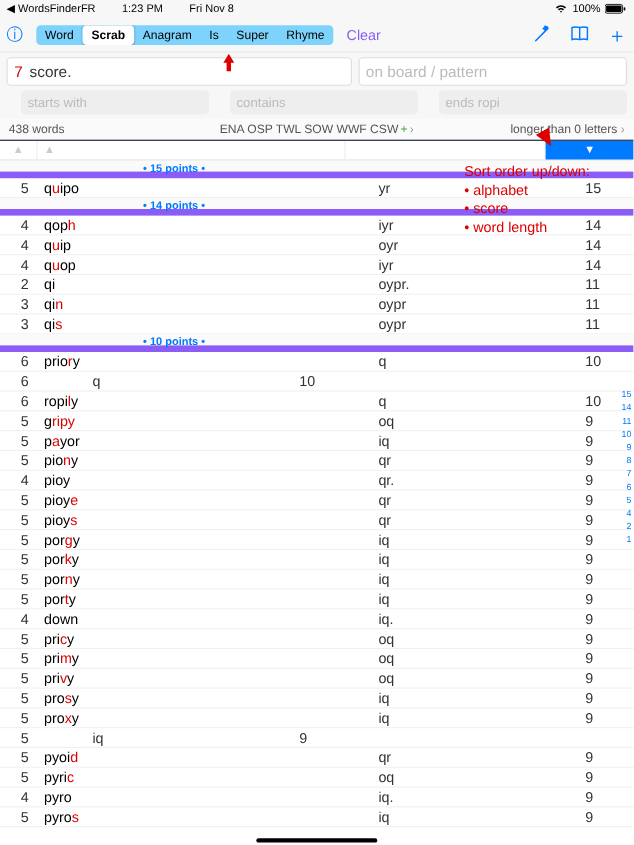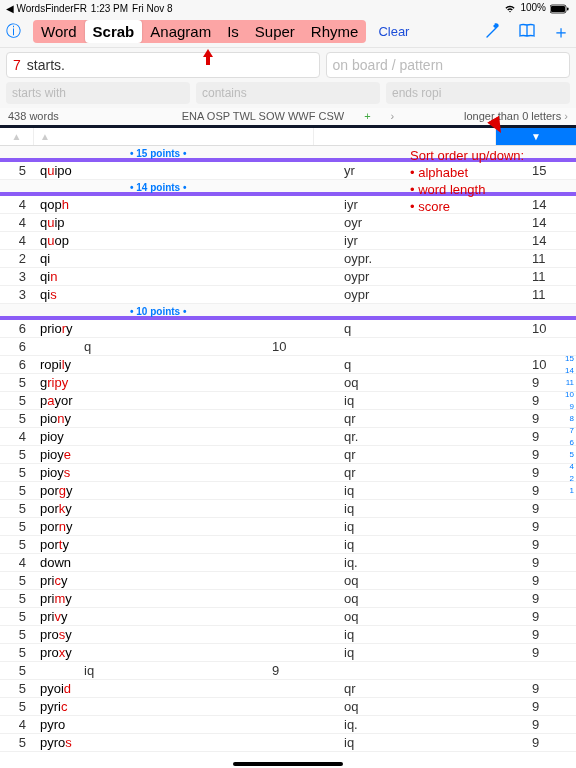--- a/index.html
+++ b/index.html
@@ -6,7 +6,7 @@
   body { width: 576px; height: 768px; background: #fff; font-size: 13px; color: #000; overflow: hidden; position: relative; }
   
   .status-bar { height: 16px; display: flex; align-items: center; padding: 0 6px; font-size: 10px; background:#f7f7f7;}
-  .status-left { display: flex; align-items: center; gap: 4px; }
+  .status-left { display: flex; align-items: center; gap: 24px; }
   .status-right { margin-left: auto; display: flex; align-items: center; gap: 4px; }
   
   .toolbar { height: 32px; display: flex; align-items: center; padding: 0 6px; gap: 6px; background:#f7f7f7; border-bottom:1px solid #e5e5e5;}

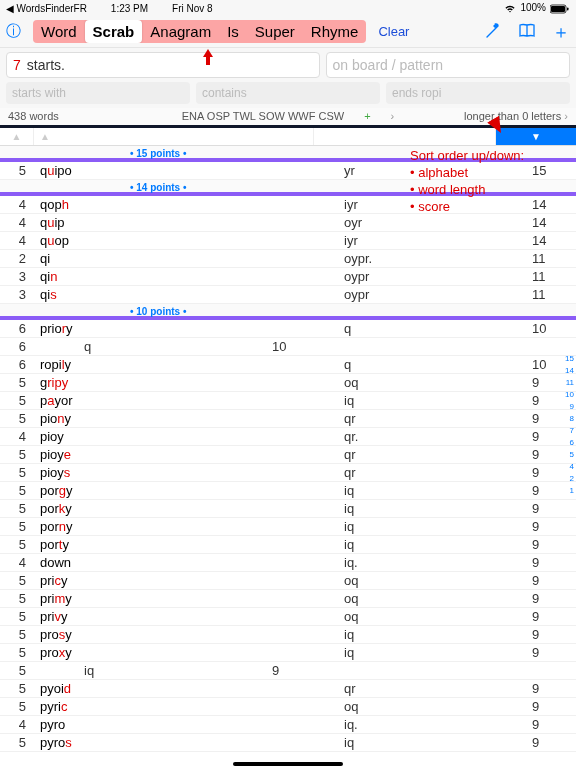--- a/index.html
+++ b/index.html
@@ -10,7 +10,7 @@
   .status-right { margin-left: auto; display: flex; align-items: center; gap: 4px; }
   
   .toolbar { height: 32px; display: flex; align-items: center; padding: 0 6px; gap: 6px; background:#f7f7f7; border-bottom:1px solid #e5e5e5;}
-  .seg { display: flex; background:#fca5a5; border-radius:4px; overflow:hidden; font-size:15px;align-items:flex-end;}
+  .seg { display: flex; background:#7dd3fc; border-radius:4px; overflow:hidden; font-size:11px;align-items:flex-end;}
   .seg div { padding: 3px 8px; cursor:pointer;}
   .seg .active { background:#fff; box-shadow:0 0 2px rgba(0,0,0,.2); border-radius:4px; font-weight:600;}
   .clear { color:#1d4ed8; font-size:13px; margin-left:6px;}

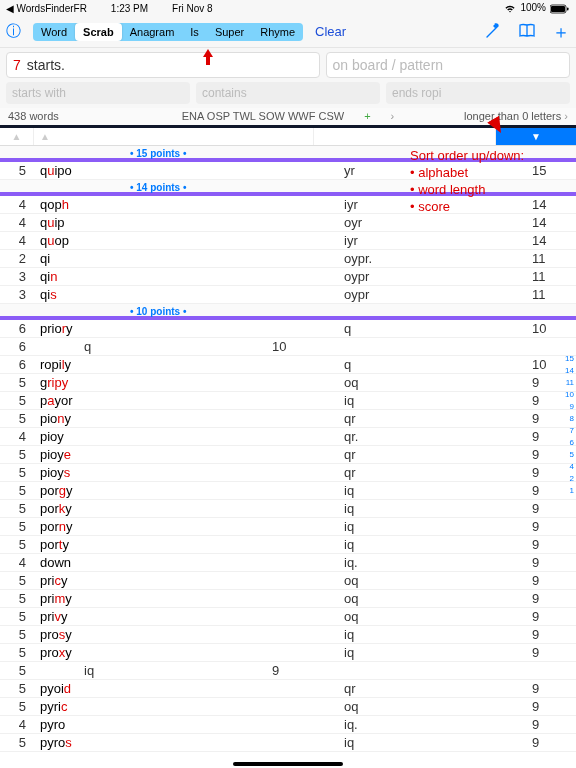--- a/index.html
+++ b/index.html
@@ -13,7 +13,7 @@
   .seg { display: flex; background:#7dd3fc; border-radius:4px; overflow:hidden; font-size:11px;align-items:flex-end;}
   .seg div { padding: 3px 8px; cursor:pointer;}
   .seg .active { background:#fff; box-shadow:0 0 2px rgba(0,0,0,.2); border-radius:4px; font-weight:600;}
-  .clear { color:#1d4ed8; font-size:13px; margin-left:6px;}
+  .clear { color:#8b5cf6; font-size:13px; margin-left:6px;}
   .tb-right { margin-left:auto; display:flex; gap:16px; color:#007aff; font-size:18px;}
   .info-icon { color:#007aff; font-size:15px; margin-right:6px;}
   

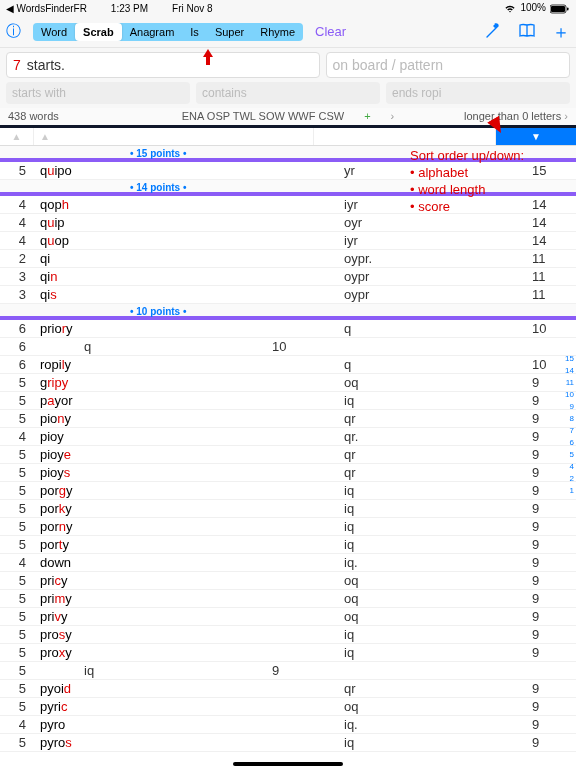--- a/index.html
+++ b/index.html
@@ -109,7 +109,7 @@
 <div class="input-row">
   <div class="input-box" style="flex:1.3">
     <span class="input-num">7</span>
-    <span>starts.</span>
+    <span>score.</span>
   </div>
   <div class="input-box empty">on board / pattern</div>
 </div>

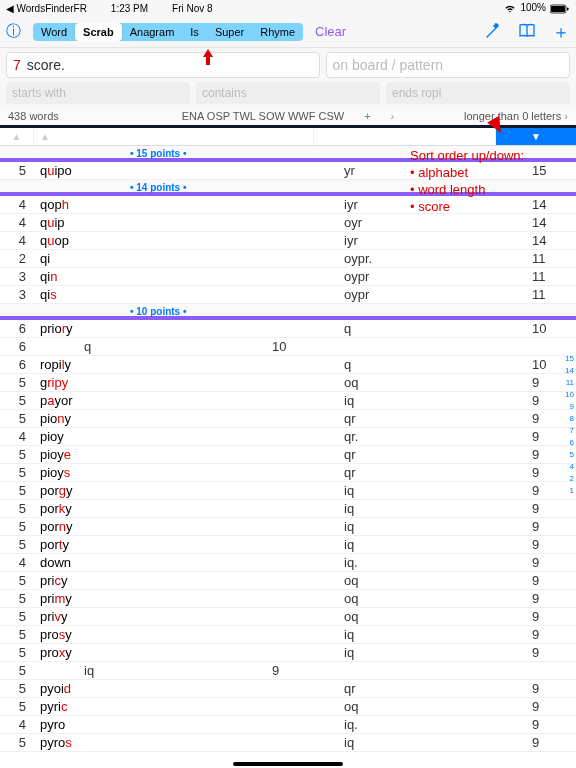--- a/index.html
+++ b/index.html
@@ -23,7 +23,7 @@
   .input-num { color:#d00; margin-right:6px; font-size:14px;}
   
   .filter-row { display:flex; gap:6px; padding:0 6px 4px; background:#f7f7f7;}
-  .filter-box { flex:1; background:#eee; border-radius:4px; padding:3px 6px; font-size:12px; color:#bbb; height:22px; display:flex; align-items:center;}
+  .filter-box { flex:1; background:#eee; border-radius:4px; padding:3px 6px; font-size:12px; color:#bbb; height:22px; display:flex; align-items:center;margin-left:13px;}
   
   .info-row { display:flex; padding:2px 8px; font-size:11px; color:#555; background:#fafafa; border-bottom:3px solid #0f172a; height:20px;}
   .info-center { position:absolute; left:50%; transform:translateX(-50%); display:flex; align-items:center; gap:20px;}

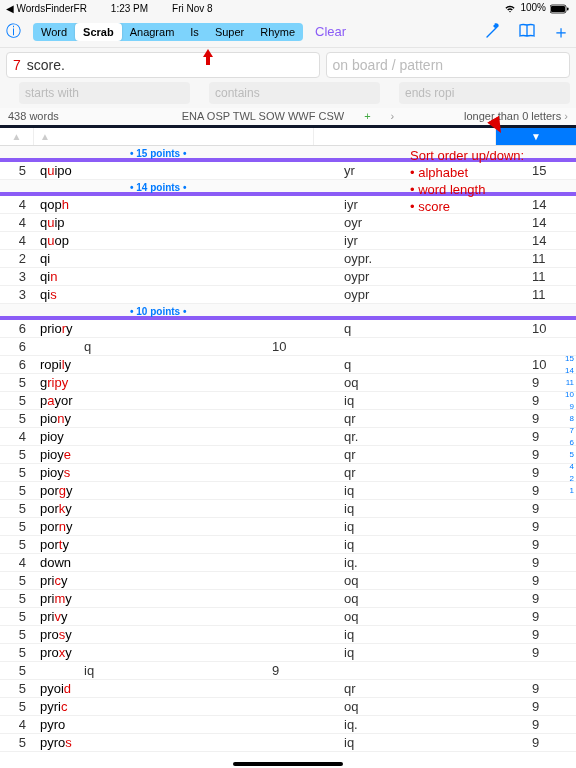--- a/index.html
+++ b/index.html
@@ -25,7 +25,7 @@
   .filter-row { display:flex; gap:6px; padding:0 6px 4px; background:#f7f7f7;}
   .filter-box { flex:1; background:#eee; border-radius:4px; padding:3px 6px; font-size:12px; color:#bbb; height:22px; display:flex; align-items:center;margin-left:13px;}
   
-  .info-row { display:flex; padding:2px 8px; font-size:11px; color:#555; background:#fafafa; border-bottom:3px solid #0f172a; height:20px;}
+  .info-row { display:flex; align-items:center; padding:2px 8px; font-size:11px; color:#555; background:#fafafa; border-bottom:1px solid #0f172a; height:20px;}
   .info-center { position:absolute; left:50%; transform:translateX(-50%); display:flex; align-items:center; gap:20px;}
   .info-right { margin-left:auto;}
   .chev { font-size:11px; color:#999;}

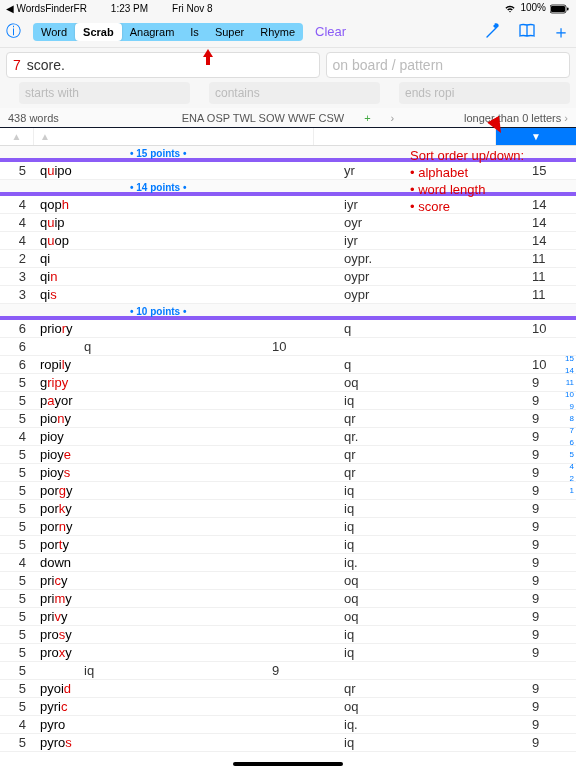--- a/index.html
+++ b/index.html
@@ -26,7 +26,7 @@
   .filter-box { flex:1; background:#eee; border-radius:4px; padding:3px 6px; font-size:12px; color:#bbb; height:22px; display:flex; align-items:center;margin-left:13px;}
   
   .info-row { display:flex; align-items:center; padding:2px 8px; font-size:11px; color:#555; background:#fafafa; border-bottom:1px solid #0f172a; height:20px;}
-  .info-center { position:absolute; left:50%; transform:translateX(-50%); display:flex; align-items:center; gap:20px;}
+  .info-center { position:absolute; left:50%; transform:translateX(-50%); display:flex; align-items:center; gap:2px;}
   .info-right { margin-left:auto;}
   .chev { font-size:11px; color:#999;}
   

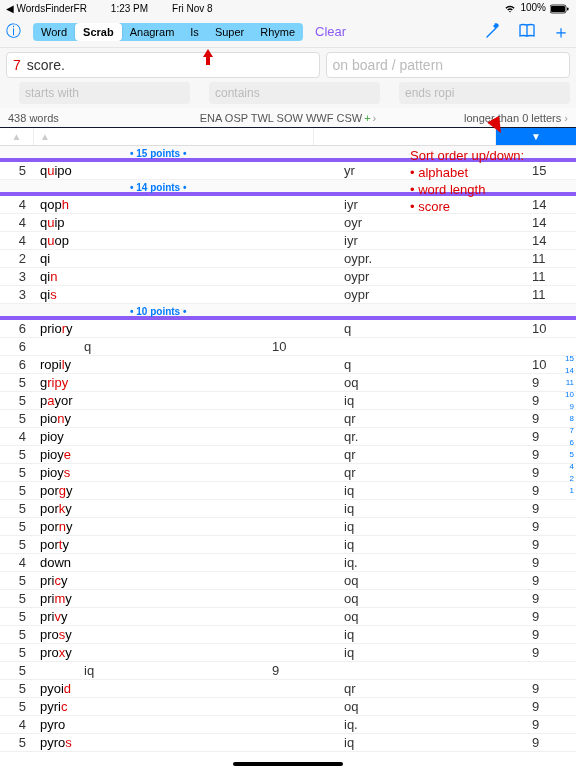--- a/index.html
+++ b/index.html
@@ -37,7 +37,7 @@
   .sort-col4 { width:80px; background:#007aff; color:#fff; display:flex; align-items:center; justify-content:center; font-size:10px;}
   
   .list { position:relative;}
-  .section-hdr { font-size:10px; color:#007aff; font-weight:600; padding:2px 0 2px 130px; background:#fafafa; border-bottom:4px solid #8b5cf6; height:16px;}
+  .section-hdr { font-size:10px; color:#007aff; font-weight:600; padding:2px 0 2px 130px; background:#fafafa; border-bottom:6px solid #8b5cf6; height:16px;}
   .row { display:flex; align-items:center; height:18px; border-bottom:1px solid #f0f0f0; font-size:13px;}
   .row .c1 { width:34px; text-align:right; padding-right:8px; color:#333;}
   .row .c2 { width:260px; padding-left:6px;}

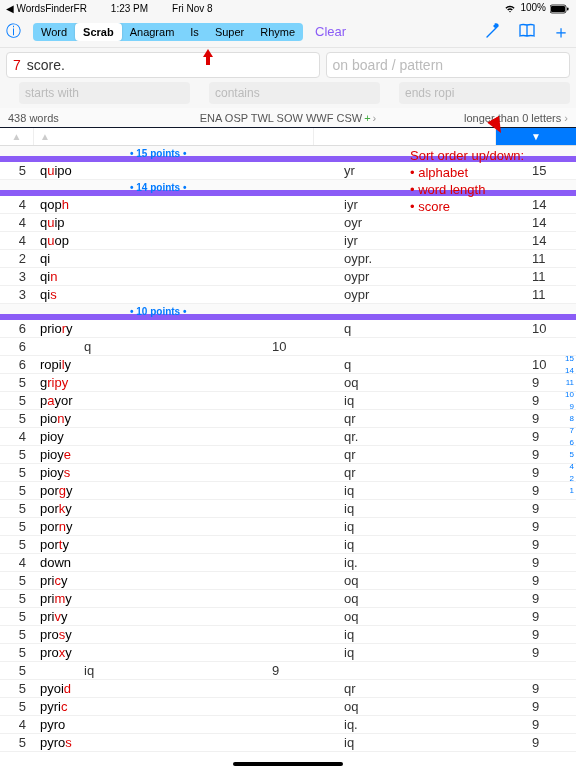--- a/index.html
+++ b/index.html
@@ -348,7 +348,7 @@
     </svg>
 </div>
 <div class="ann-arrow-side"></div>
-<div class="ann" style="left:410px; top:148px">
+<div class="ann" style="left:422px; top:148px">
   <div style="white-space:pre-line">Sort order up/down:</div>
   <div>• alphabet</div>
   <div>• word length</div>

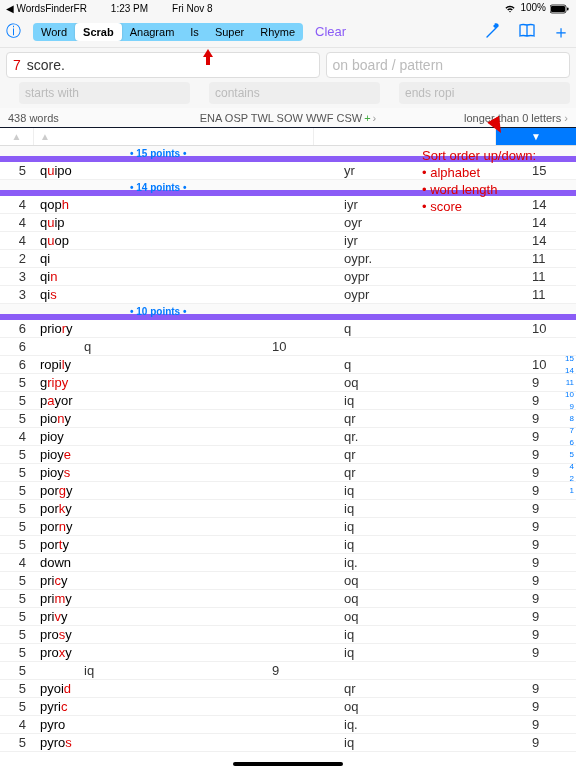--- a/index.html
+++ b/index.html
@@ -351,8 +351,8 @@
 <div class="ann" style="left:422px; top:148px">
   <div style="white-space:pre-line">Sort order up/down:</div>
   <div>• alphabet</div>
+  <div>• score</div>
   <div>• word length</div>
-  <div>• score</div>
 </div>
 
 <div class="home-ind"></div>

